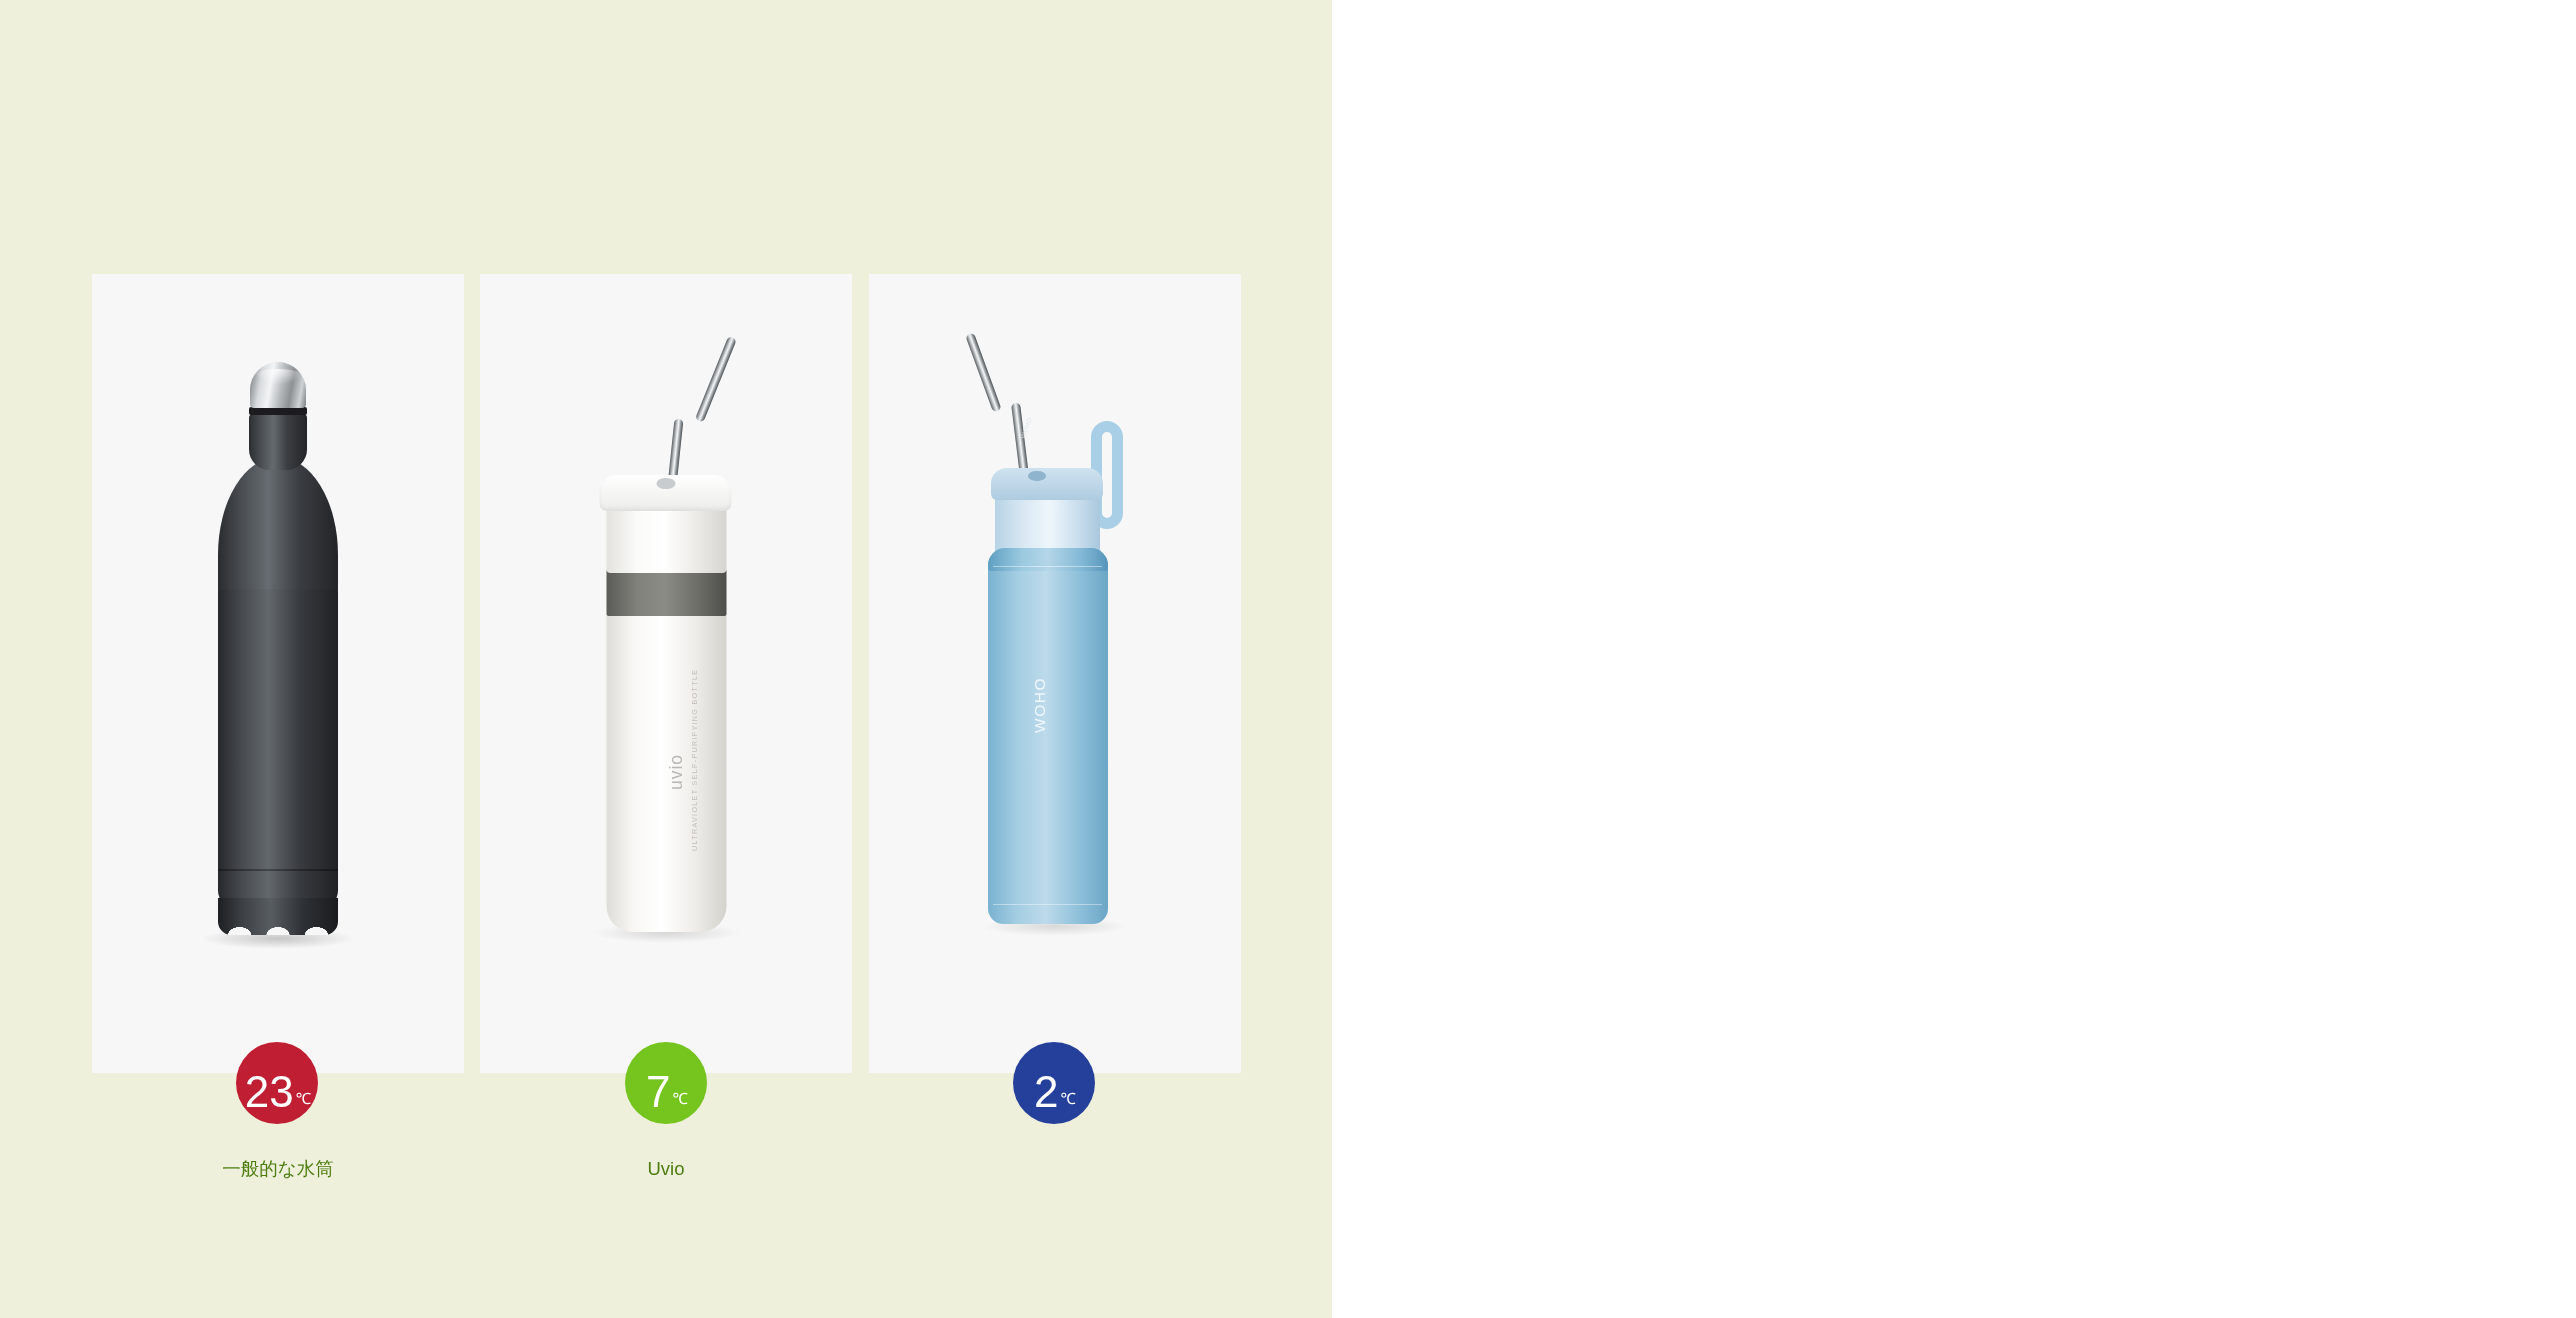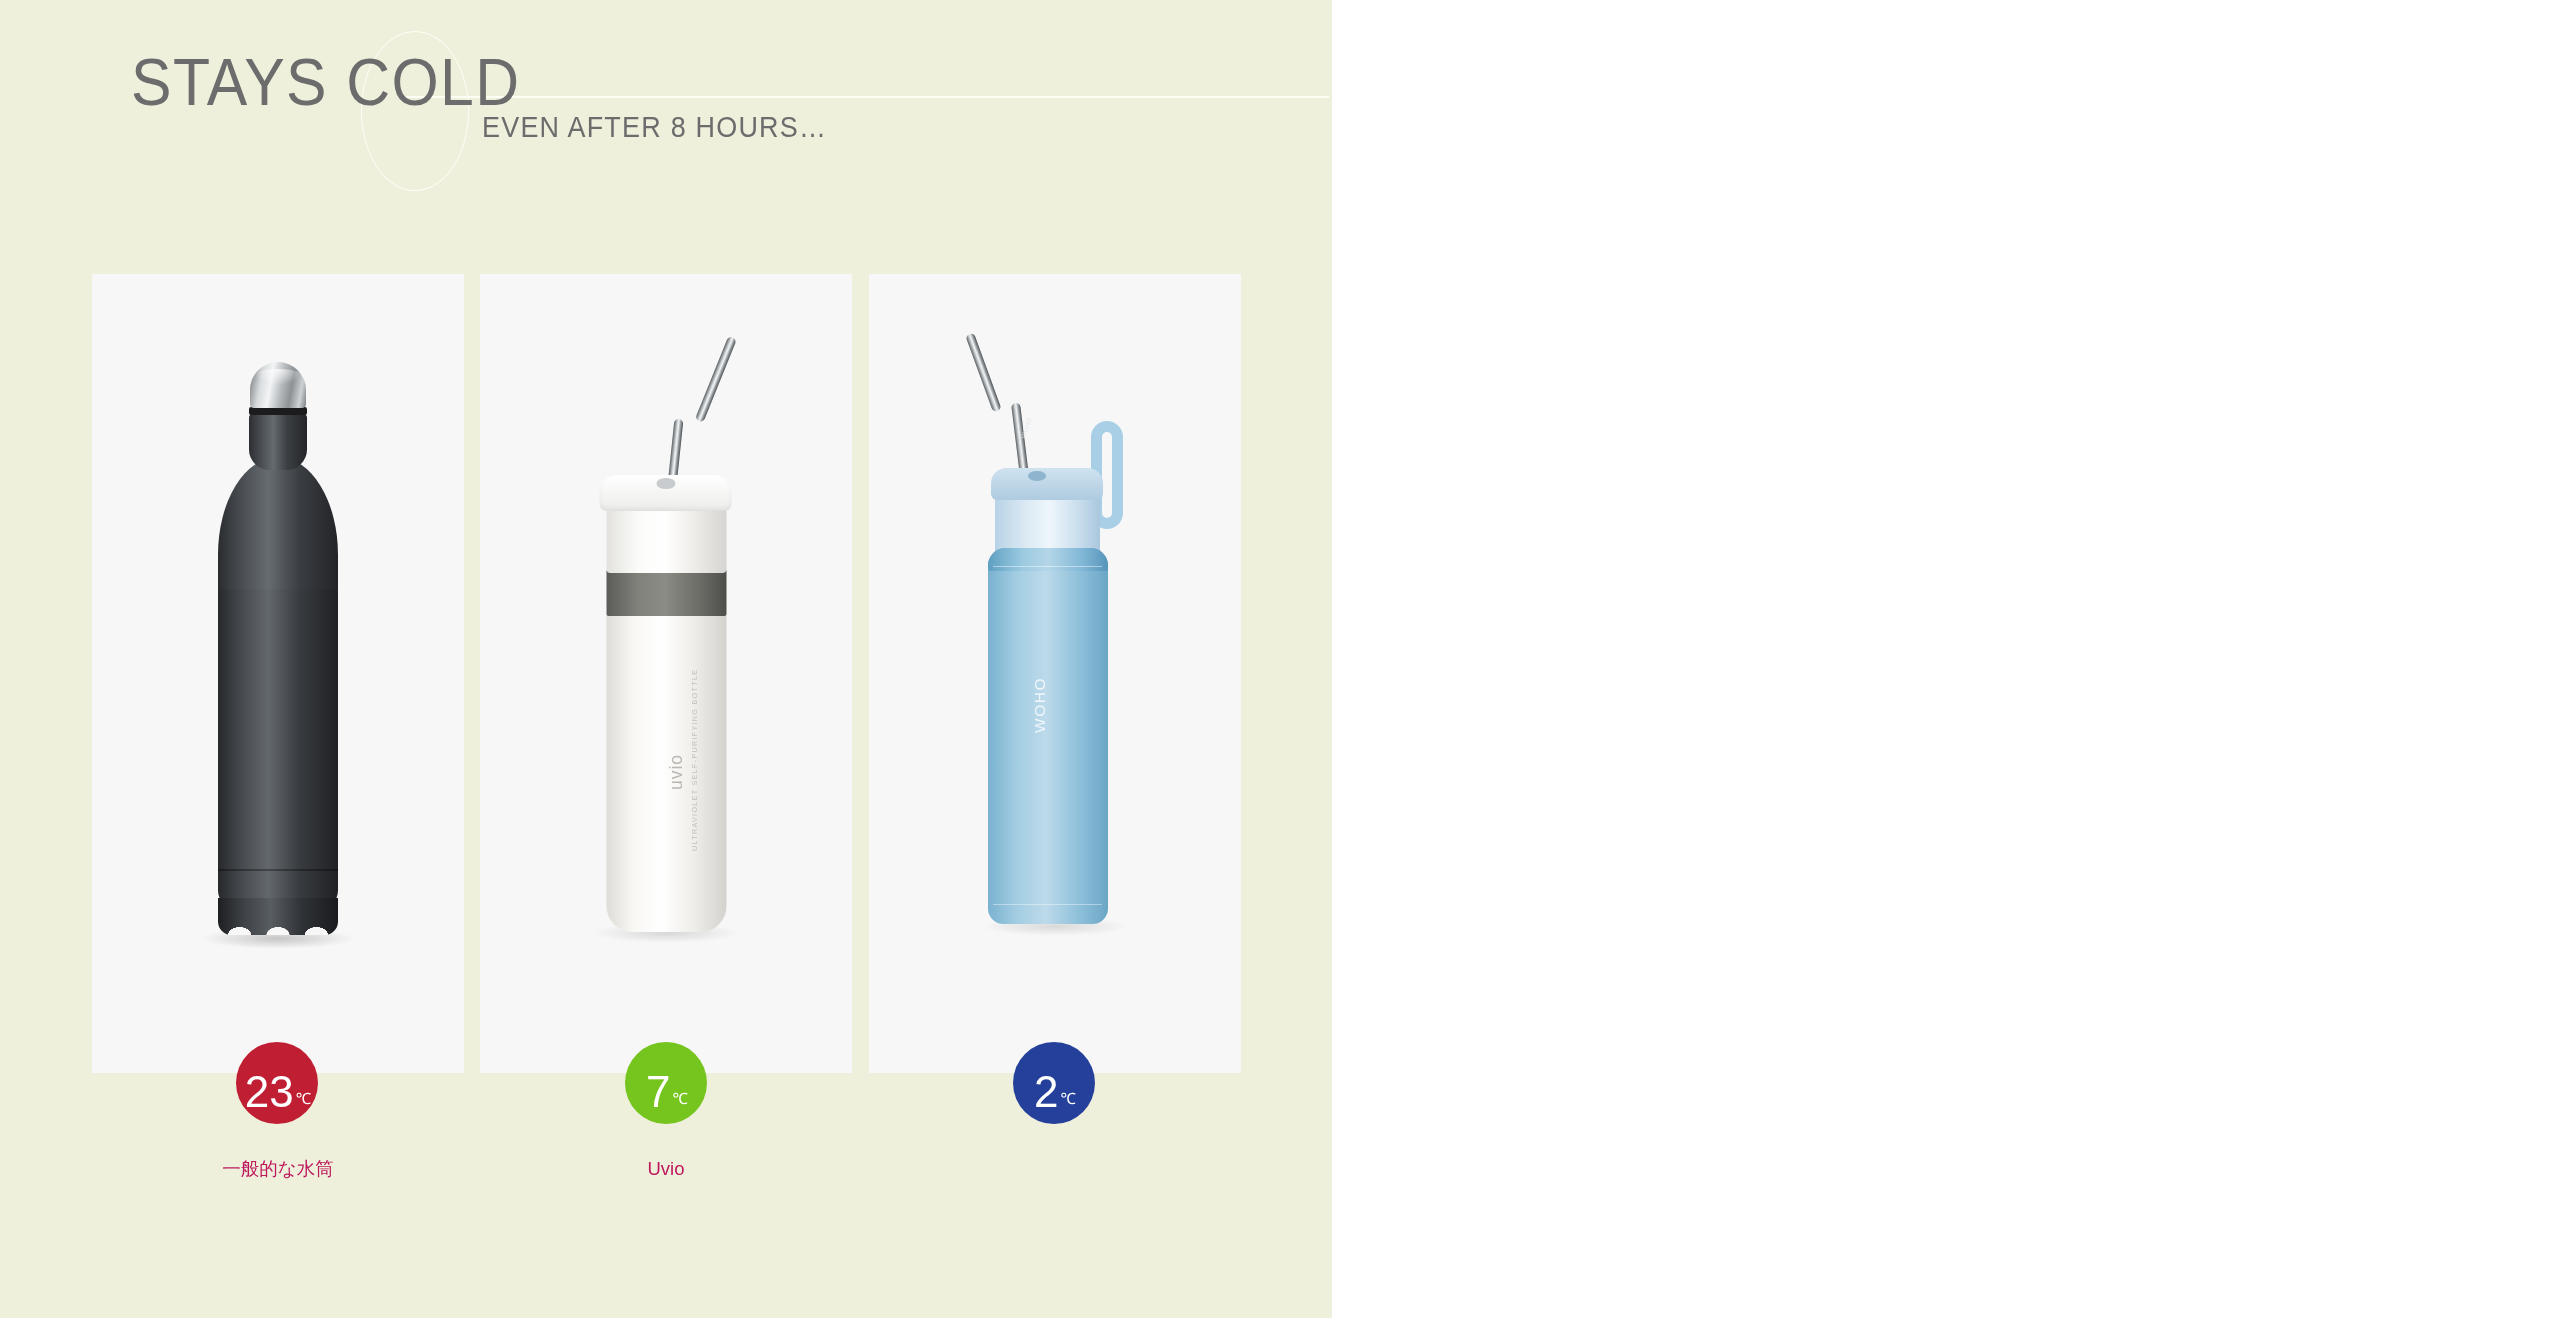--- a/index.html
+++ b/index.html
@@ -272,12 +272,6 @@
 
 <div id="left-panel">
 
-  <div id="hero-header">
-    <div id="hero-oval"></div>
-    <div id="hero-rule"></div>
-    <div id="hero-title">STAYS COLD</div>
-    <div id="hero-subtitle">EVEN AFTER 8 HOURS…</div>
-  </div>
 
   <div class="product-card" id="card-0"></div>
   <div class="product-card" id="card-1"></div>

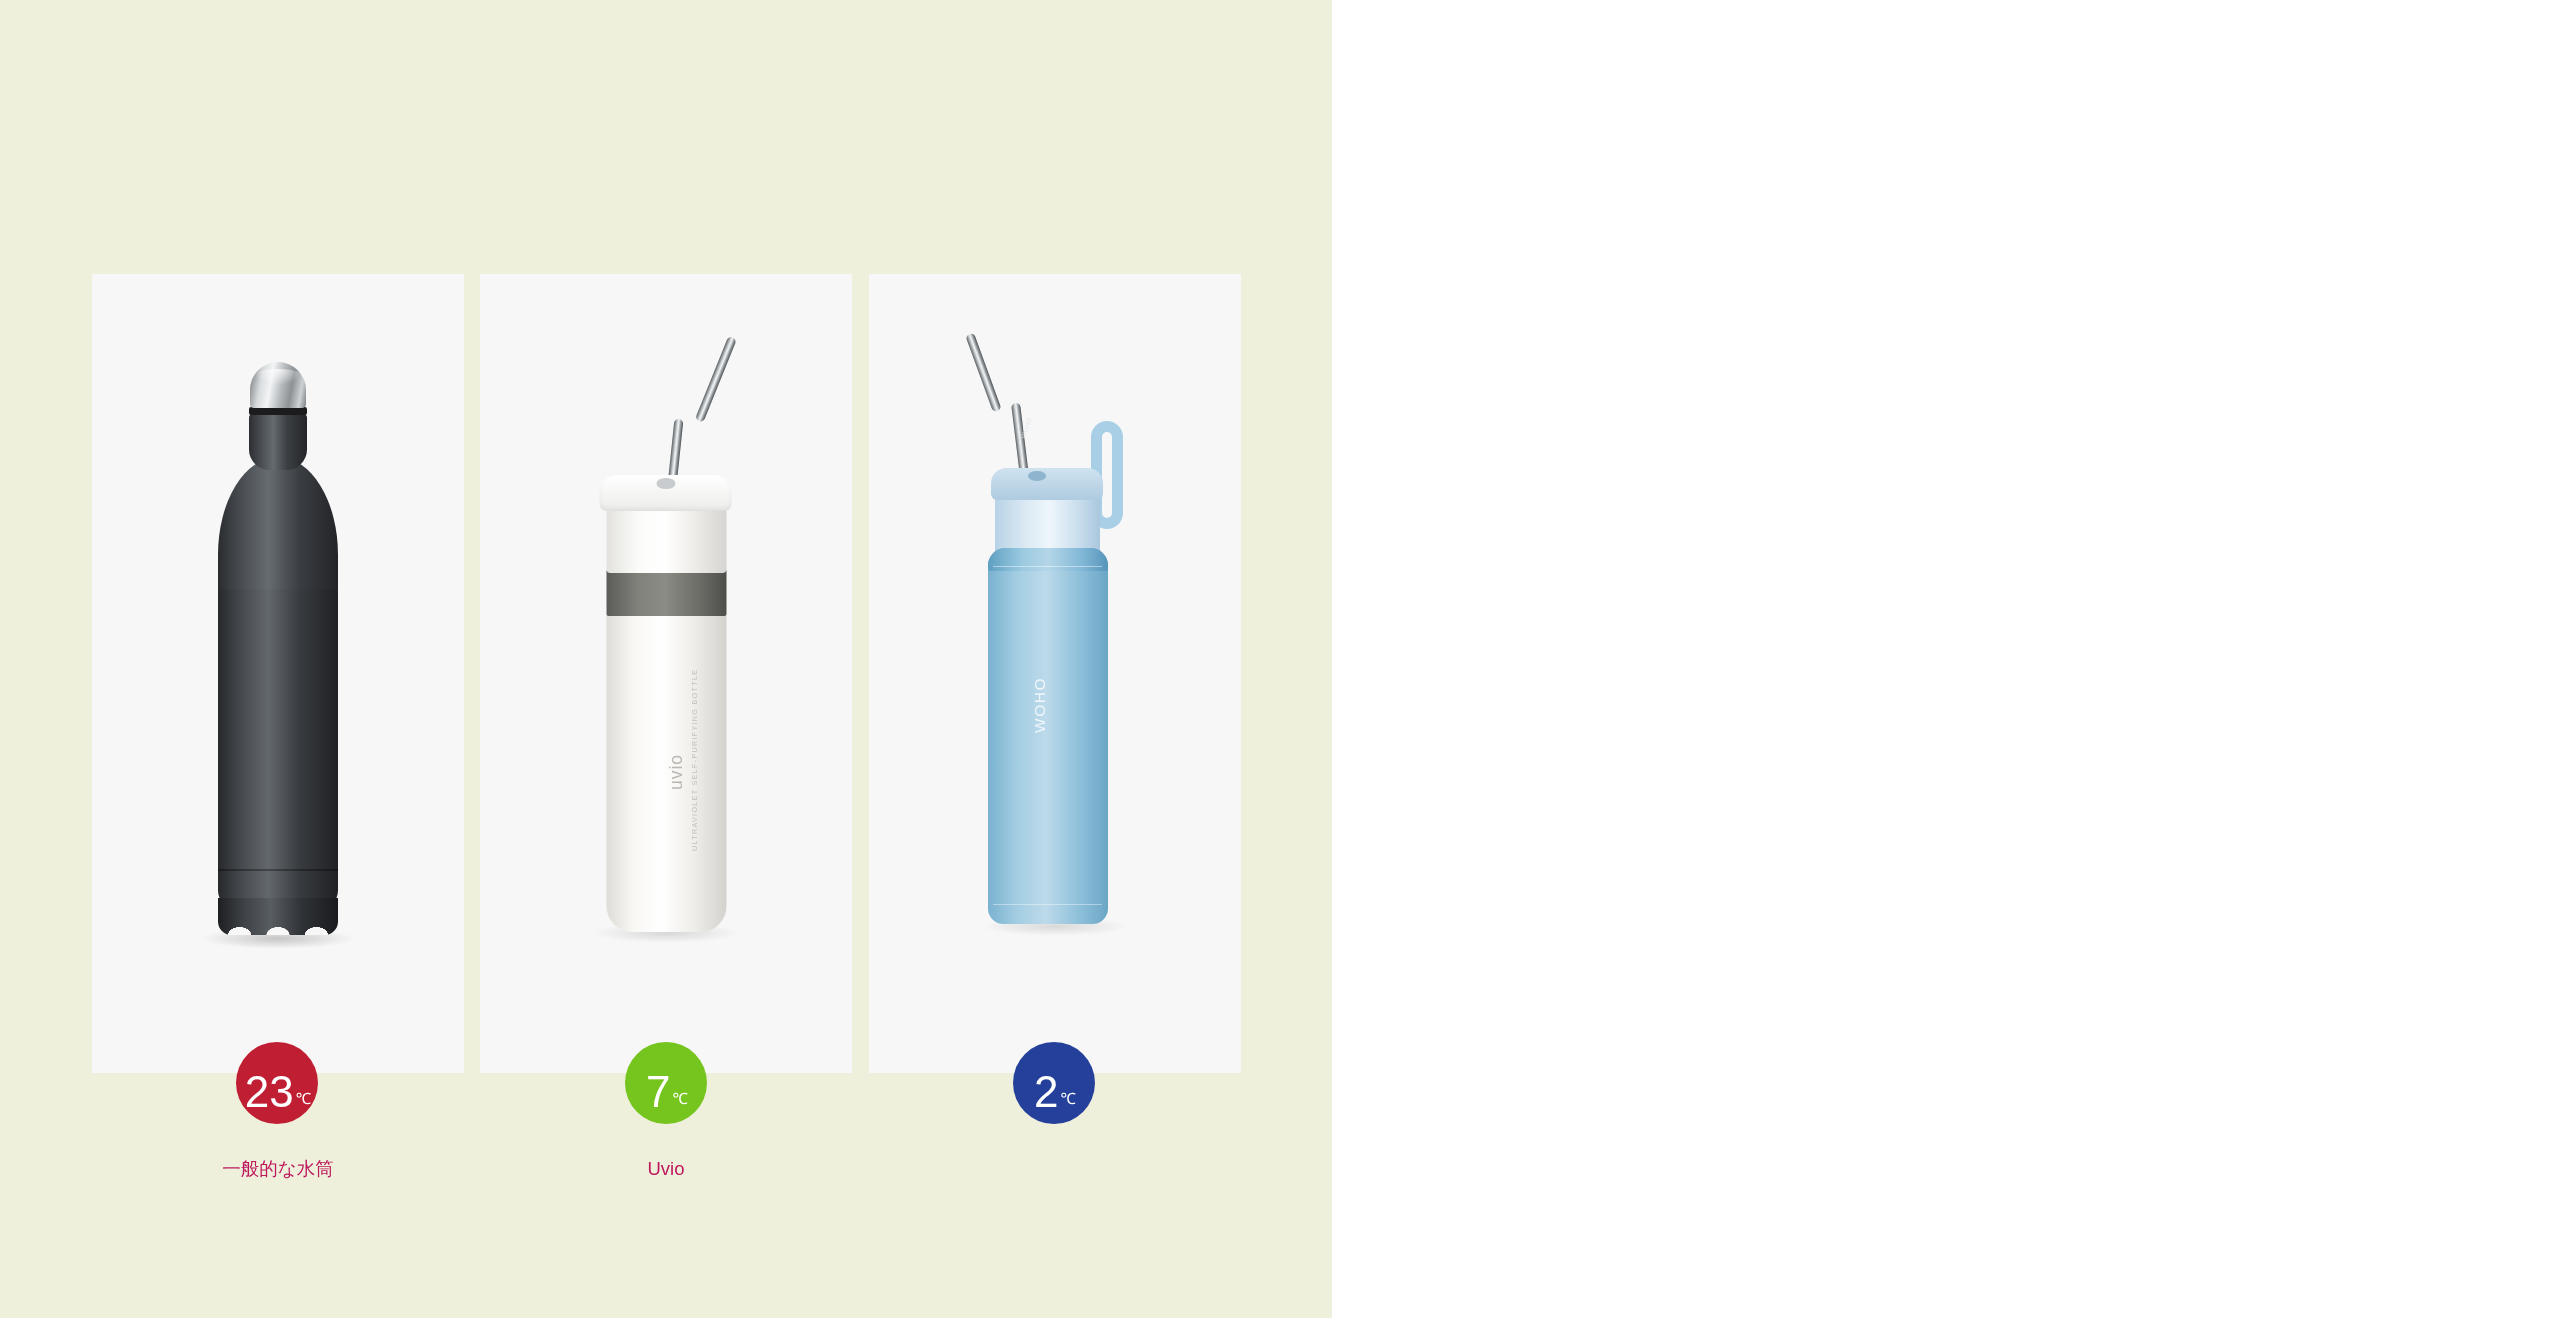--- a/index.html
+++ b/index.html
@@ -256,7 +256,7 @@
 
   .product-label{
     position:absolute;top:1154px;width:372px;text-align:center;
-    font-size:18.5px;line-height:1.62;color:#be185d;
+    font-size:18.5px;line-height:1.62;color:#4d7c0f;
   }
   #label-0{left:92px;}
   #label-1{left:480px;}

